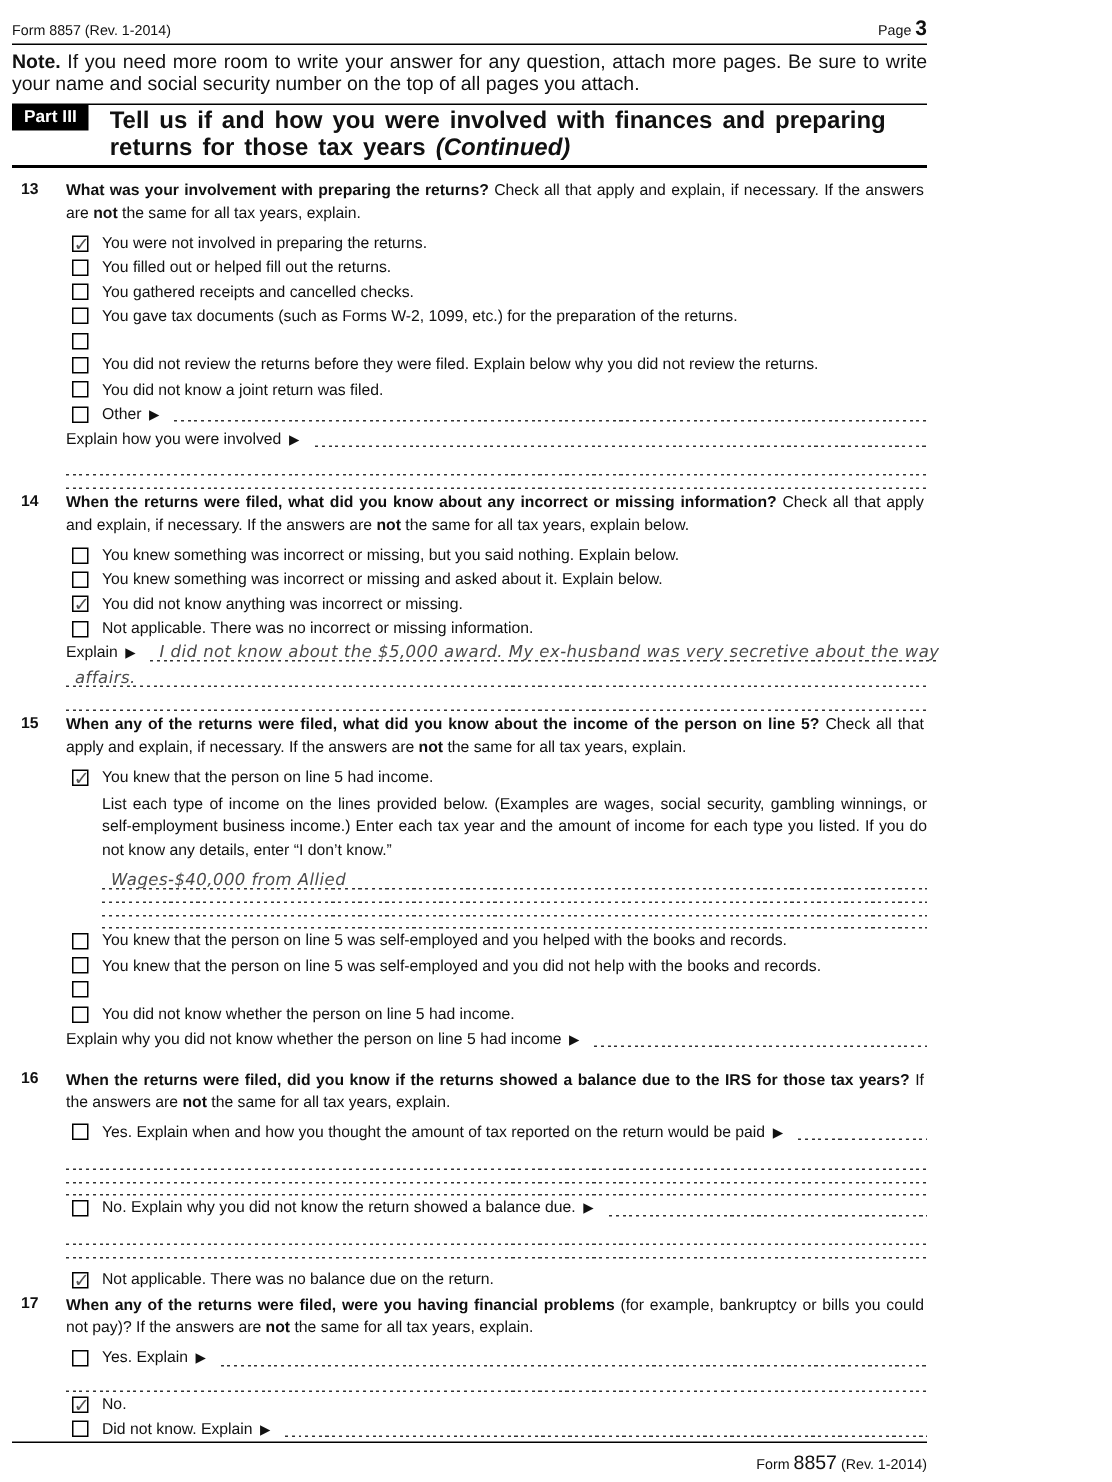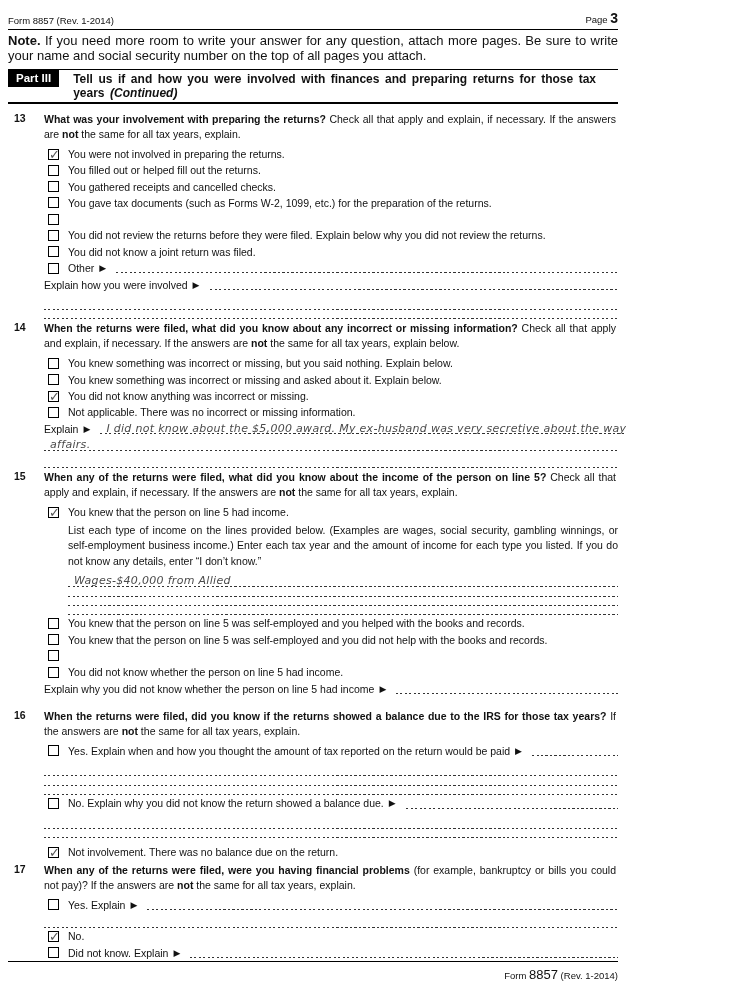--- a/index.html
+++ b/index.html
@@ -22,7 +22,7 @@
   
   .partwrap { border-top:1px solid #000; border-bottom:2px solid #000; display:flex; align-items:flex-start; margin-bottom:6px; }
   .partbox { background:#000; color:#fff; font-weight:bold; font-size:11.5px; padding:2px 8px 3px 8px; }
-  .parttitle { font-weight:bold; font-size:12px; padding:2px 0 2px 14px; word-spacing:2.2px; flex:1; }
+  .parttitle { font-weight:bold; font-size:16px; padding:2px 0 2px 14px; word-spacing:2.2px; flex:1; }
   .parttitle .cont { font-style:italic; }
 
   

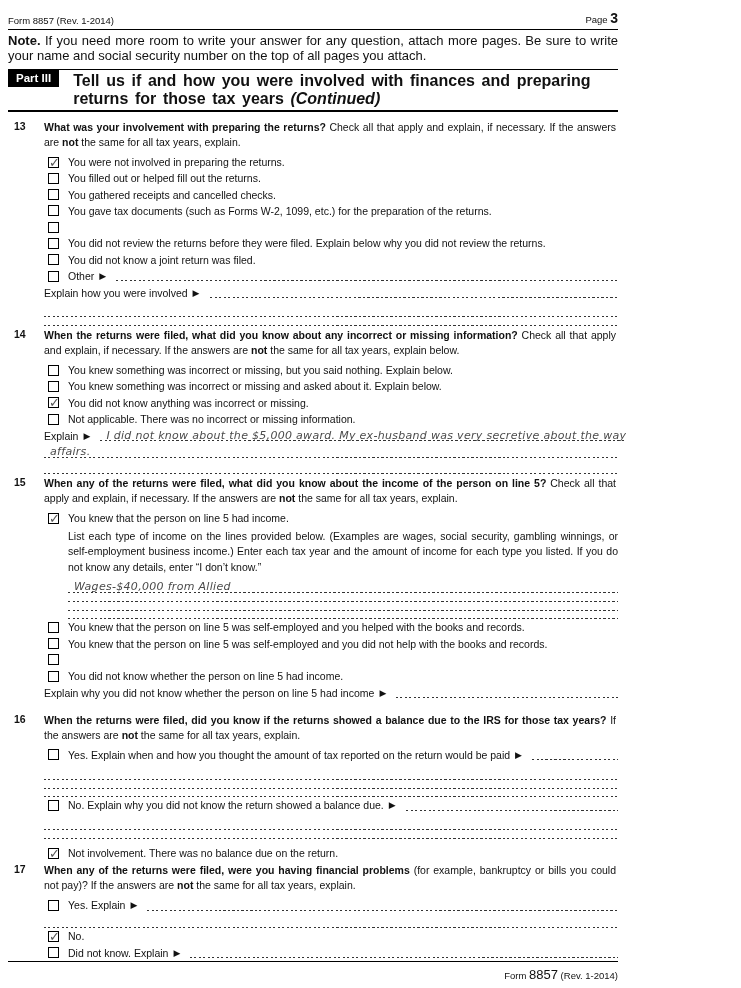--- a/index.html
+++ b/index.html
@@ -48,7 +48,7 @@
     background:repeating-linear-gradient(90deg,#333 0,#333 2px,transparent 2px,transparent 4.5px) left bottom/calc(100% - 0px) 1px no-repeat;
   }
   .exline.ind2 { margin-left:60px; }
-  .explain-row { display:flex; align-items:flex-end; padding-left:36px; line-height:16px; min-height:16.3px; }
+  .explain-row { display:flex; align-items:center; padding-left:36px; line-height:16px; min-height:16.3px; }
   .instr { padding-left:60px; line-height:15.5px; margin-top:2px; text-align:justify; }
 
   .hand {

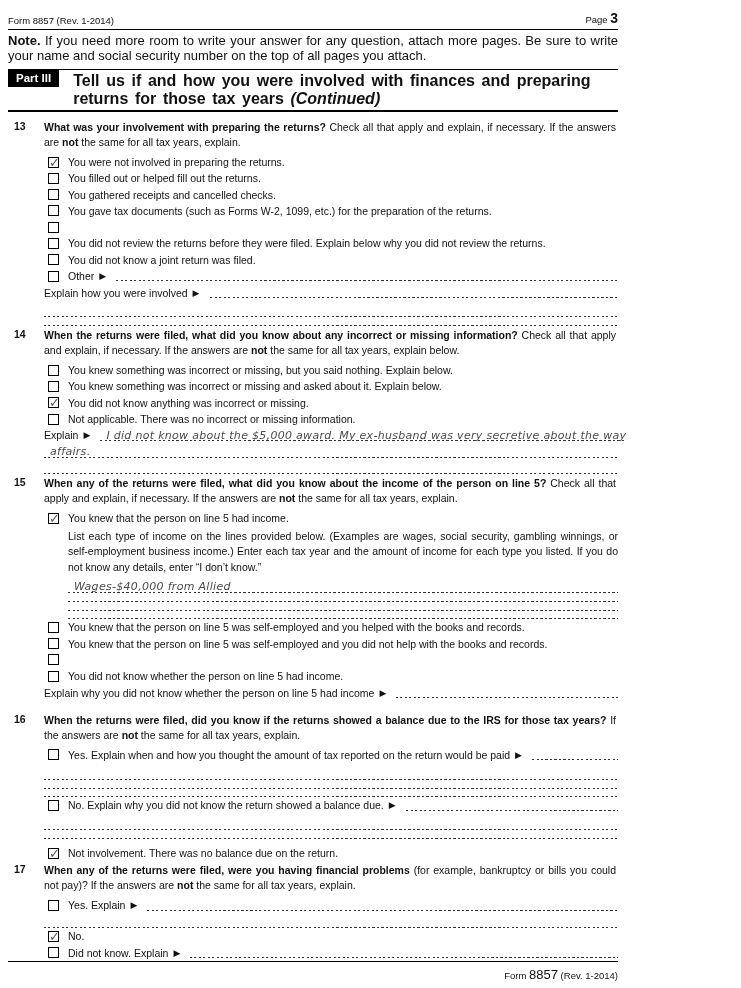--- a/index.html
+++ b/index.html
@@ -222,7 +222,7 @@
   <div class="exline"></div>
   <div class="opt mt6">
       <span class="cb">✓</span>
-      <span class="optlabel">Not involvement. There was no balance due on the return.</span>
+      <span class="optlabel">Not applicable. There was no balance due on the return.</span>
     </div>
 
   <div class="q">

